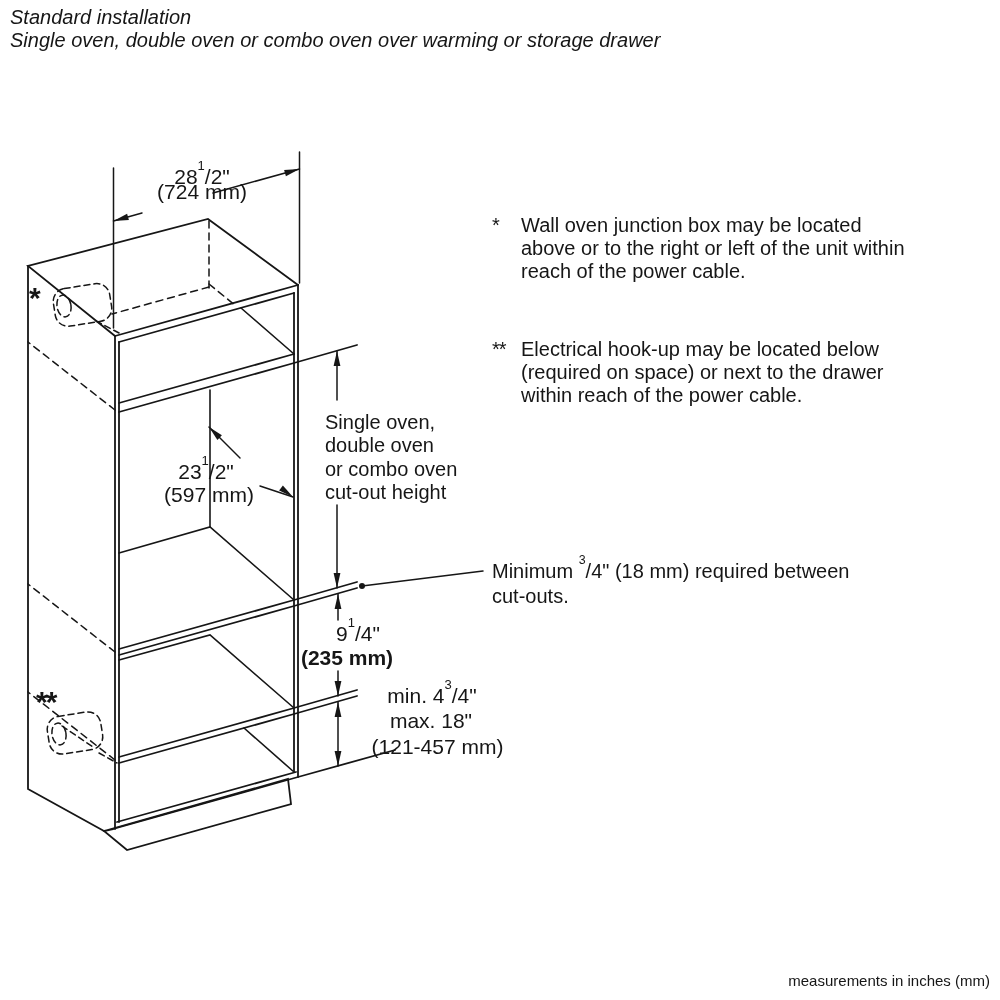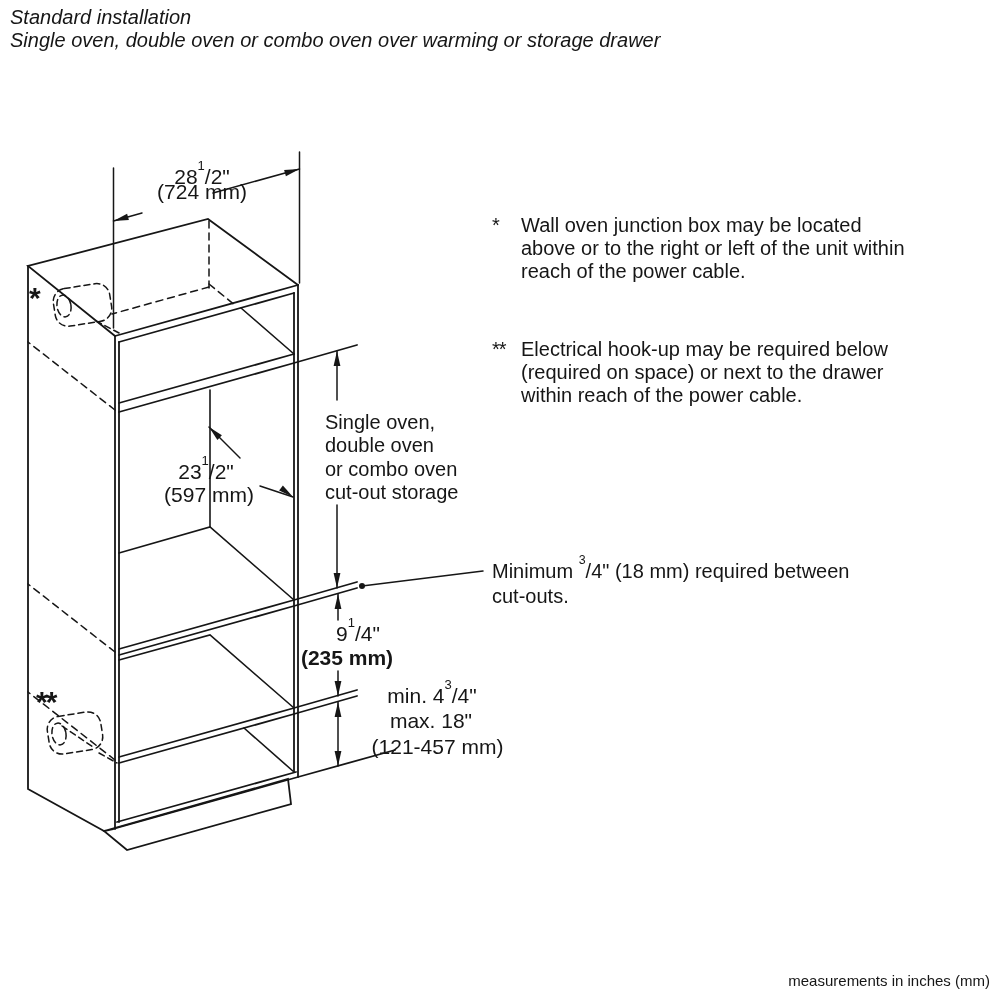--- a/index.html
+++ b/index.html
@@ -175,7 +175,7 @@
 <div class="abs note" style="left:492px;top:338px;">
   <span class="marker">**</span>
   <span class="body">
-    <div>Electrical hook-up may be required below</div>
+    <div>Electrical hook-up may be located below</div>
     <div>(required on space) or next to the drawer</div>
     <div>within reach of the power cable.</div>
   </span>

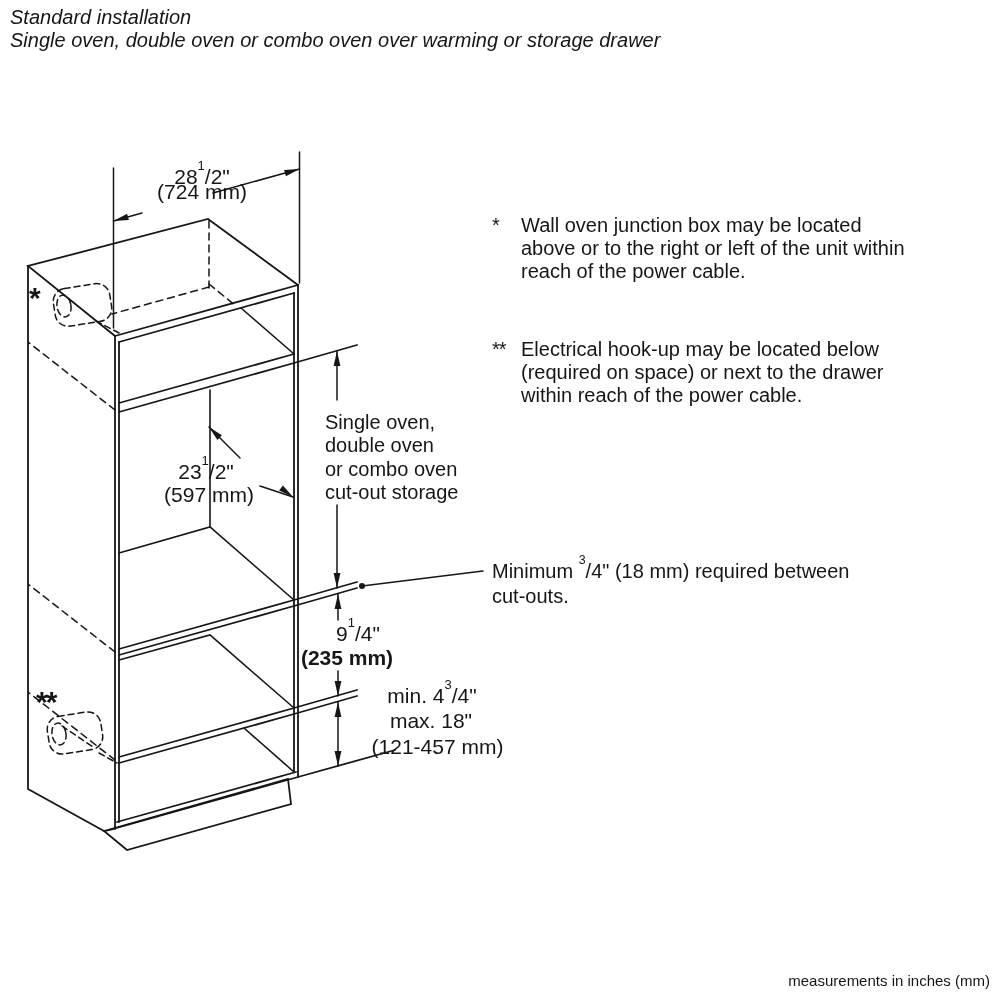--- a/index.html
+++ b/index.html
@@ -146,7 +146,7 @@
   <div>Single oven,</div>
   <div>double oven</div>
   <div>or combo oven</div>
-  <div>cut-out storage</div>
+  <div>cut-out height</div>
 </div>
 
 <div class="abs dimtext" style="left:318px;top:621px;width:80px;">

